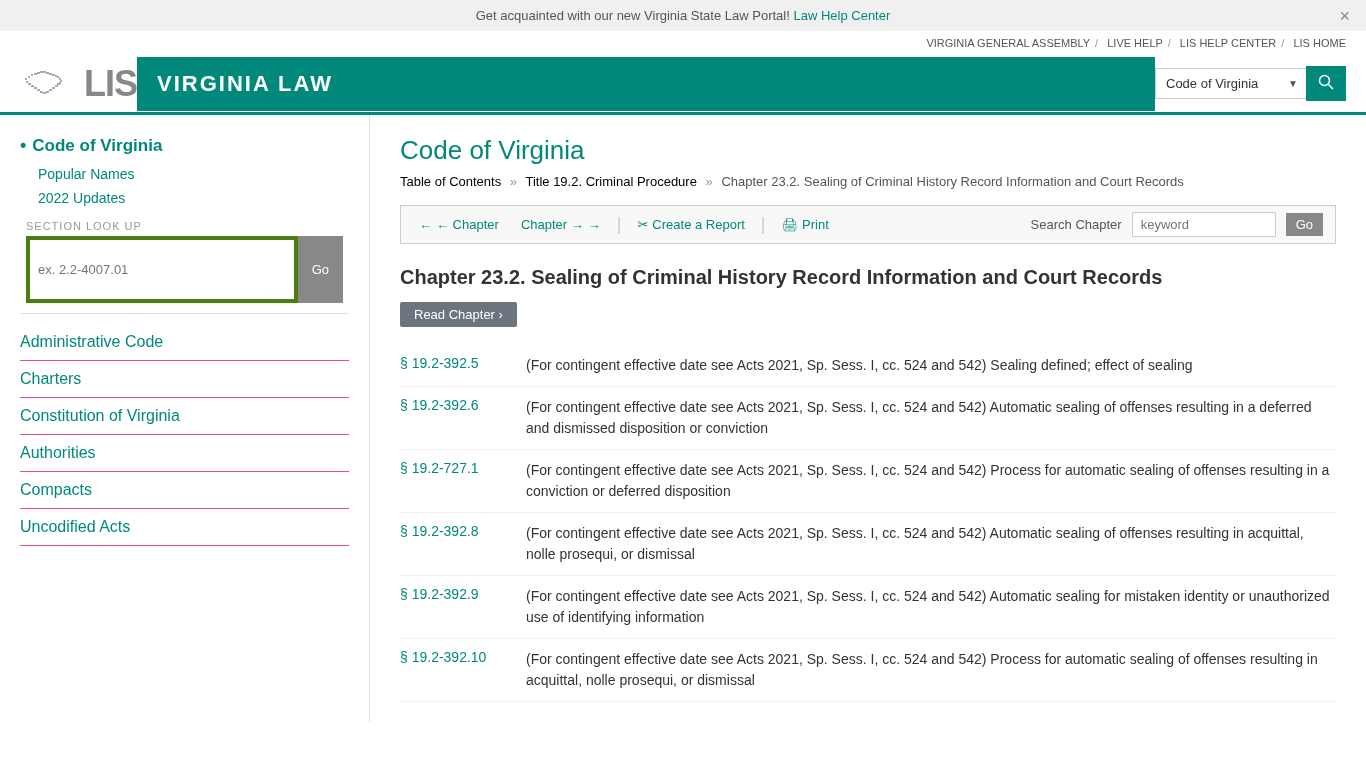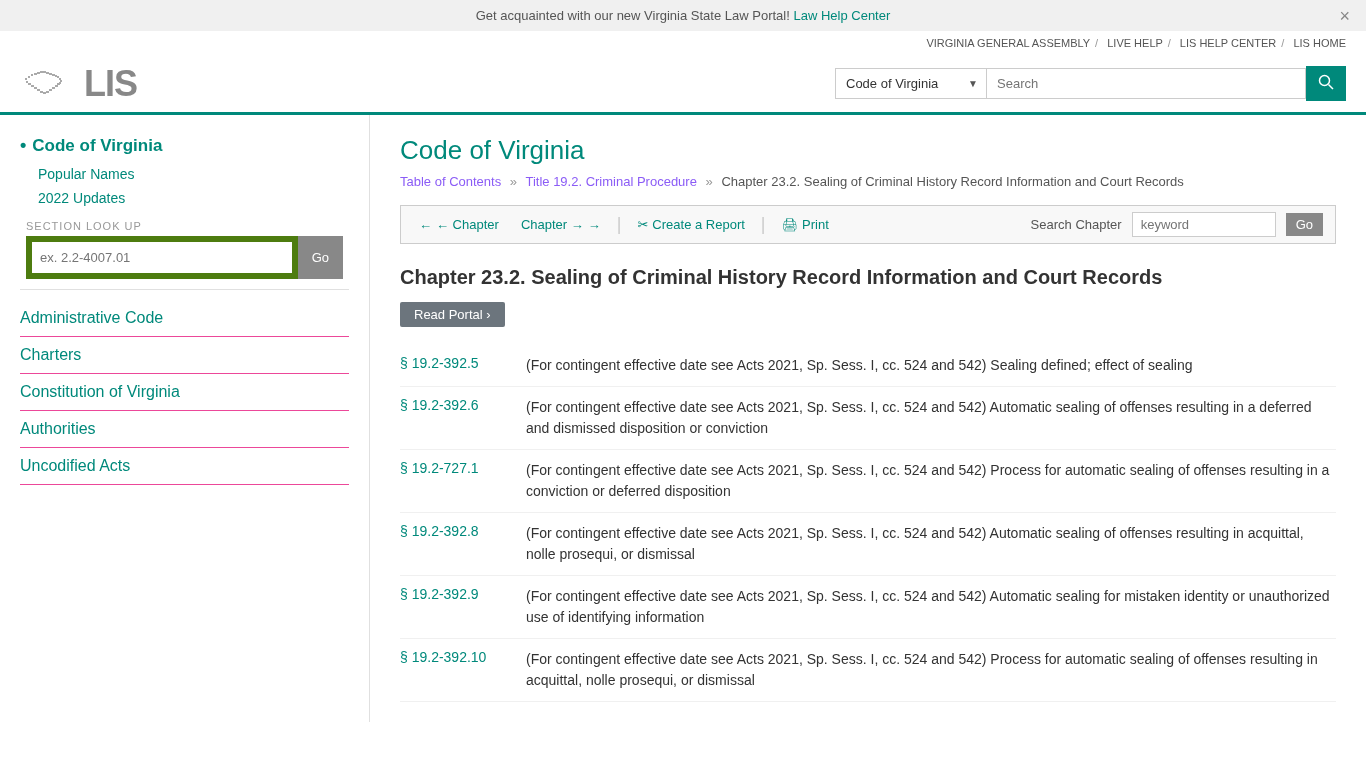--- a/index.html
+++ b/index.html
@@ -346,6 +346,7 @@
     </svg>
     <span class="logo-text">LIS</span>
   </div>
+  <div class="header-title">VIRGINIA LAW</div>
   <div class="search-area">
     <div class="search-dropdown-wrap">
       <select class="search-dropdown">

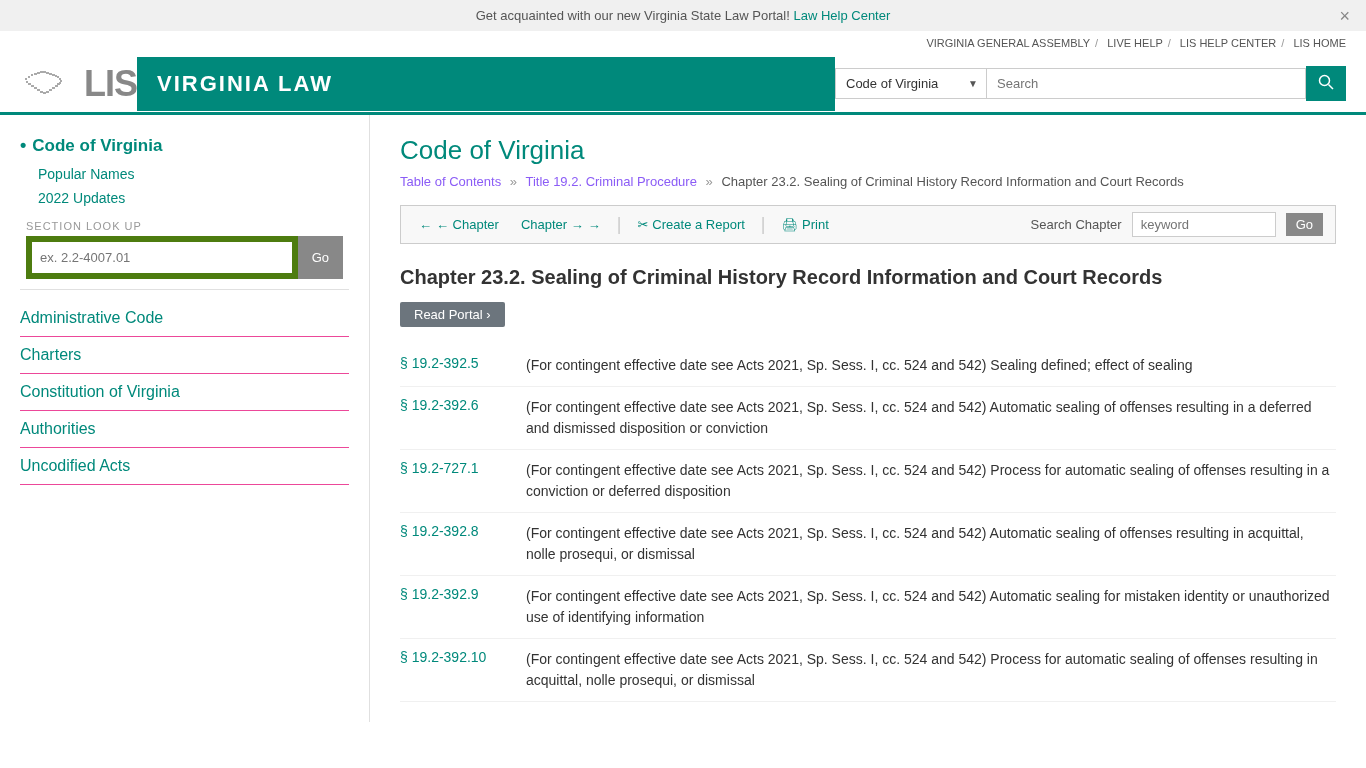--- a/index.html
+++ b/index.html
@@ -356,7 +356,6 @@
       </select>
       <span class="search-dropdown-arrow">▼</span>
     </div>
-    <input class="search-input" type="text" placeholder="Search" style="">
     <button class="search-btn">
       <svg width="16" height="16" viewBox="0 0 16 16" fill="white">
         <circle cx="6.5" cy="6.5" r="5" stroke="white" stroke-width="1.5" fill="none"></circle>

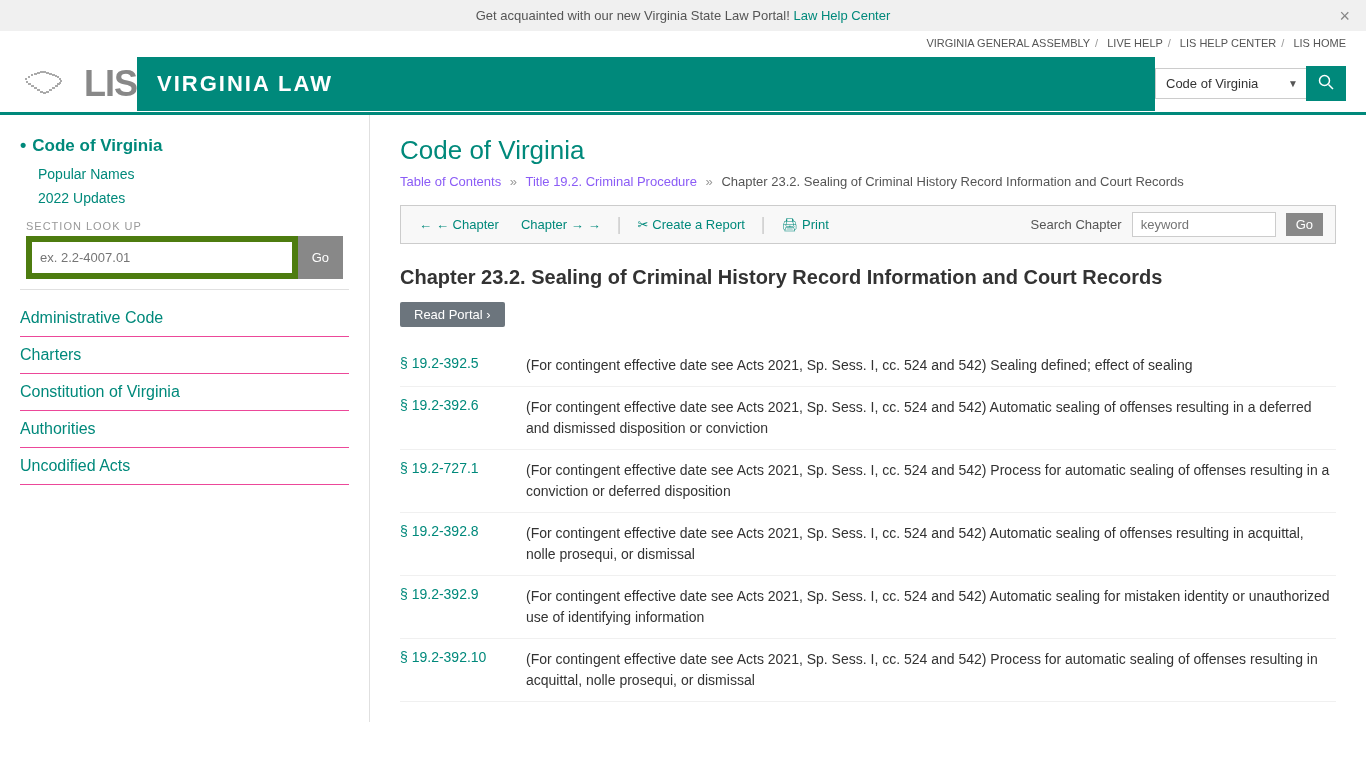--- a/index.html
+++ b/index.html
@@ -203,7 +203,7 @@
       color: #555;
       margin-bottom: 16px;
     }
-    .breadcrumb a { color: #8b5cf6; text-decoration: none; text-align: center; }
+    .breadcrumb a { color: #000000; text-decoration: none; text-align: center; }
     .breadcrumb-sep { margin: 0 5px; color: #999; }
 
     

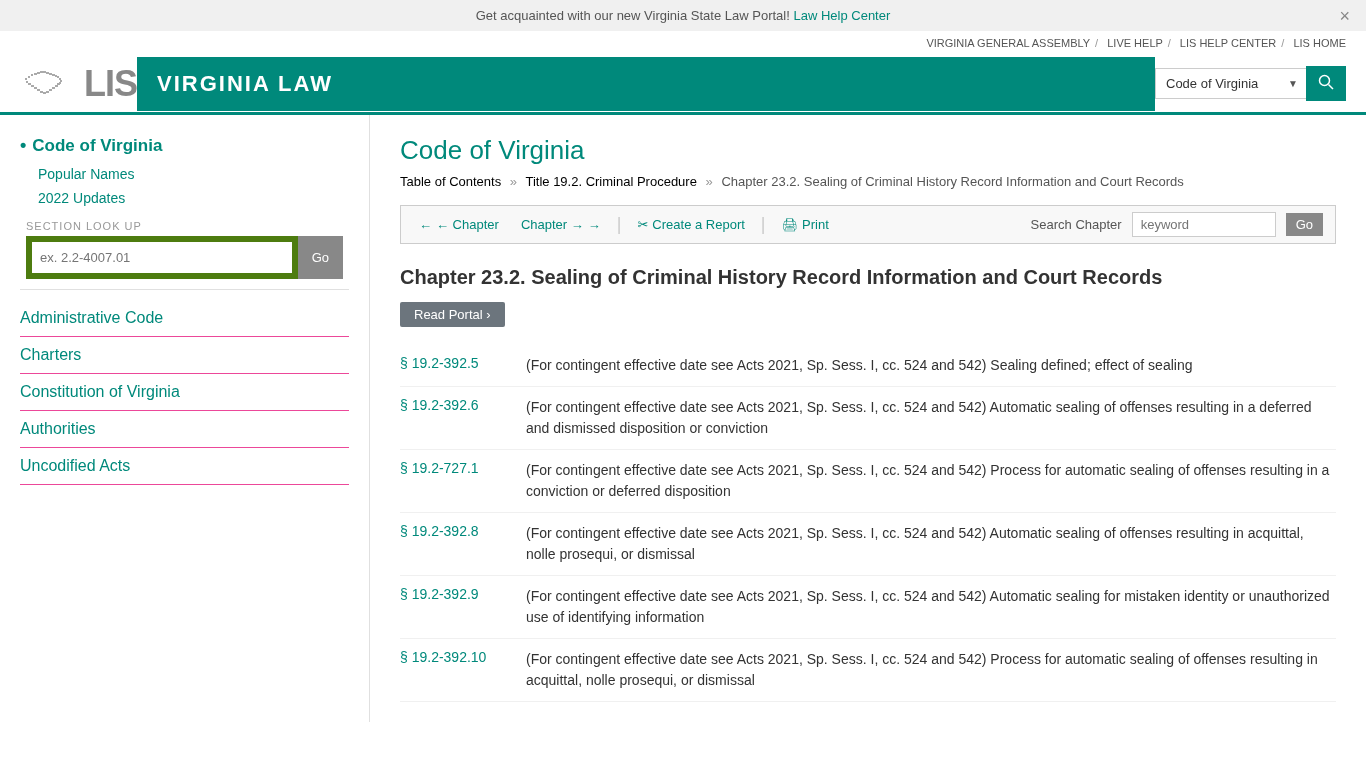--- a/index.html
+++ b/index.html
@@ -162,8 +162,8 @@
       gap: 0;
     }
     .section-lookup-input {
-      border: 6px solid #4d7c0f;
-      padding: 8px 8px;
+      border: 4px solid #4d7c0f;
+      padding: 22px 8px;
       font-size: 13px;
       flex: 1;
       color: #999;

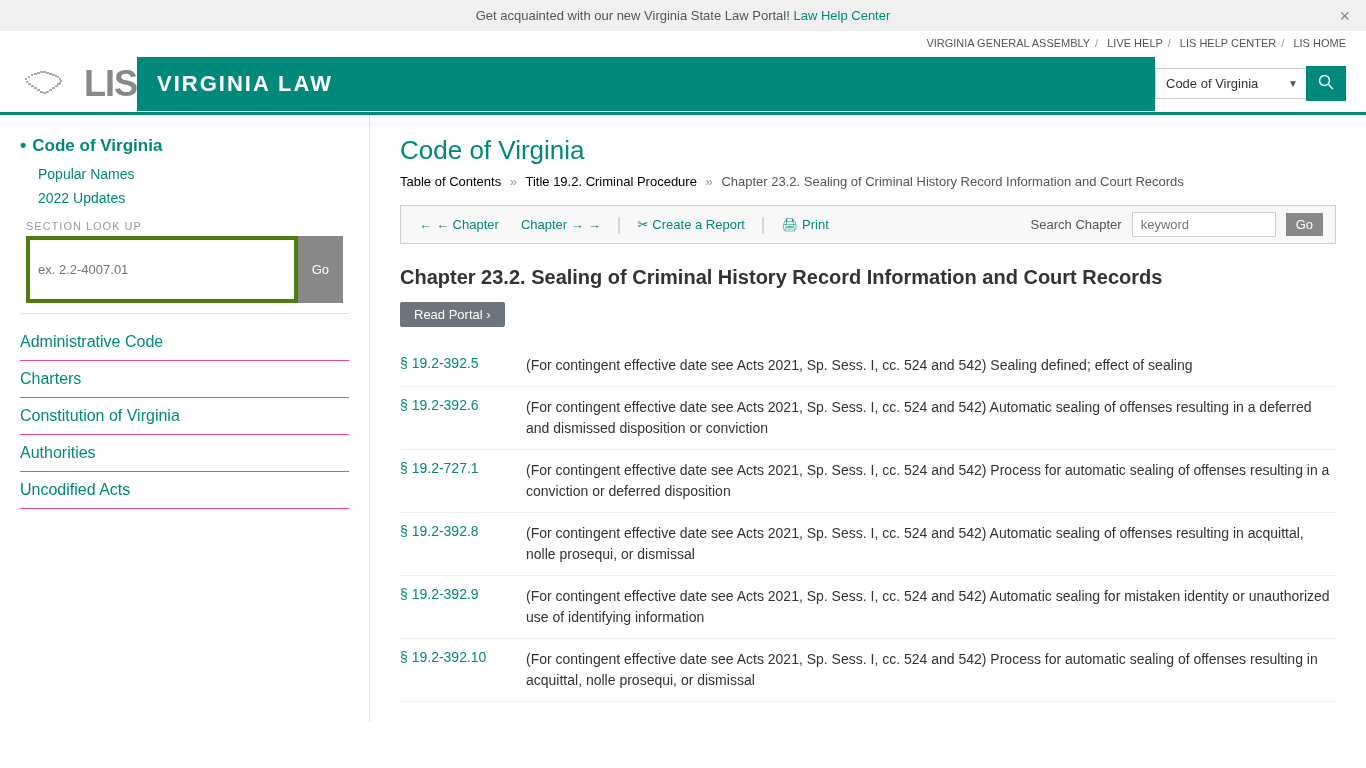--- a/index.html
+++ b/index.html
@@ -431,7 +431,7 @@
     <div class="chapter-heading">Chapter 23.2. Sealing of Criminal History Record Information and Court Records</div>
 
     <button class="read-chapter-btn">
-      <span>Read Portal ›</span>
+      <span>Read Chapter ›</span>
     </button>
 
     <div class="sections-list" id="sections-list">

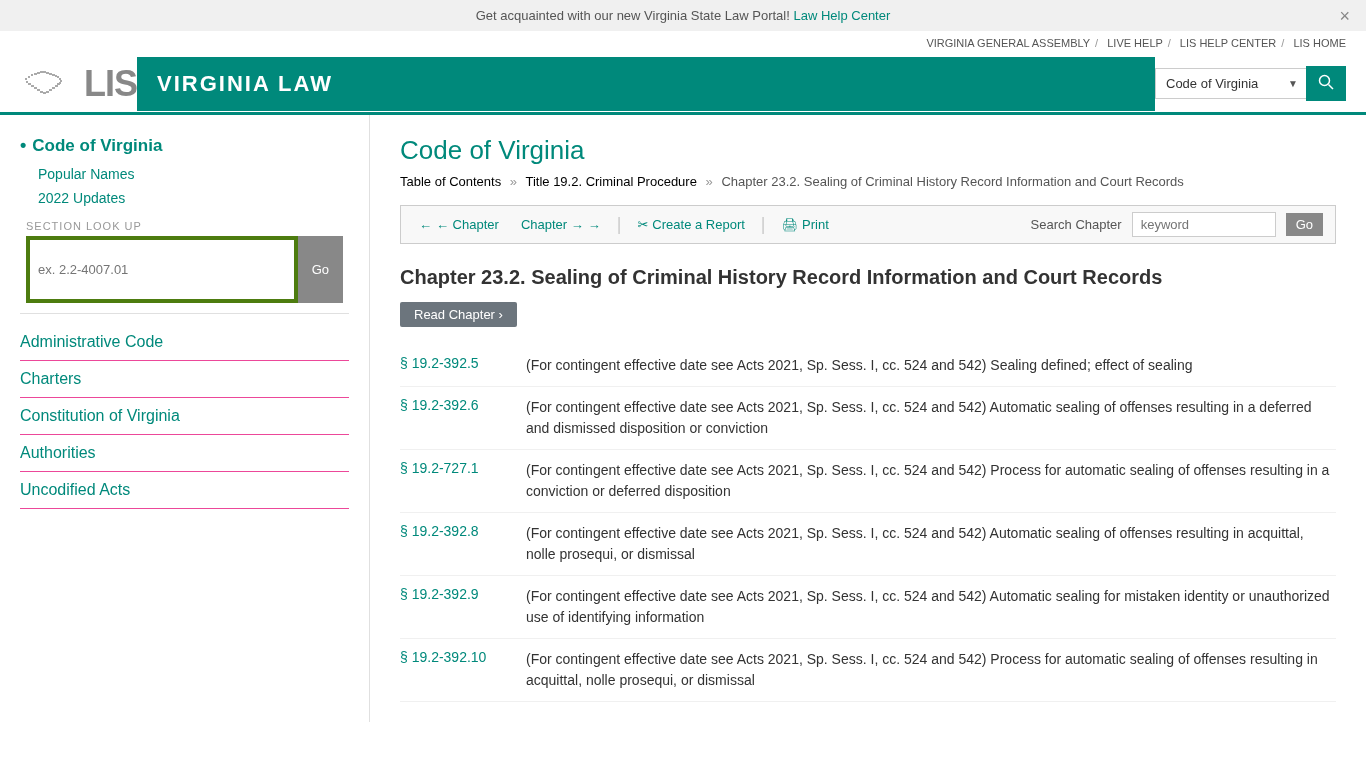--- a/index.html
+++ b/index.html
@@ -389,6 +389,7 @@
     <a href="#" class="sidebar-nav-link">Charters</a>
     <a href="#" class="sidebar-nav-link">Constitution of Virginia</a>
     <a href="#" class="sidebar-nav-link">Authorities</a>
+    <a href="#" class="sidebar-nav-link">Compacts</a>
     <a href="#" class="sidebar-nav-link">Uncodified Acts</a>
   </div>
 

